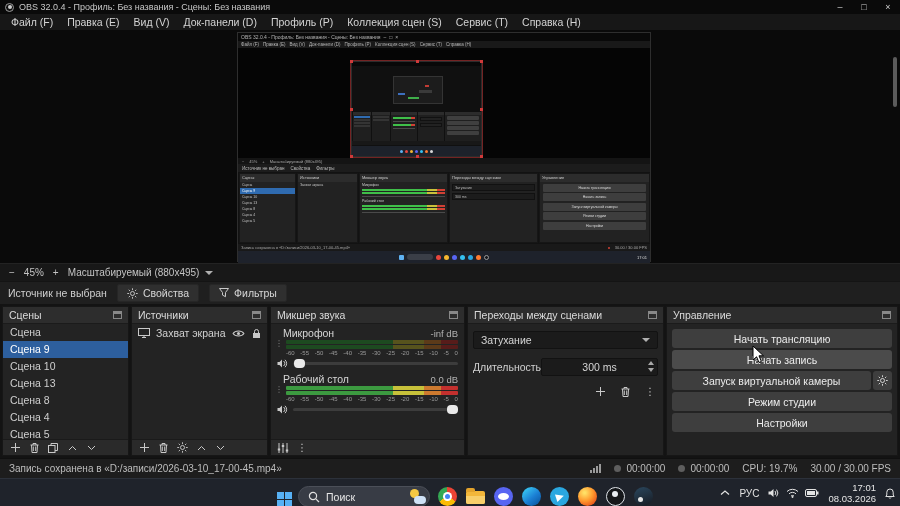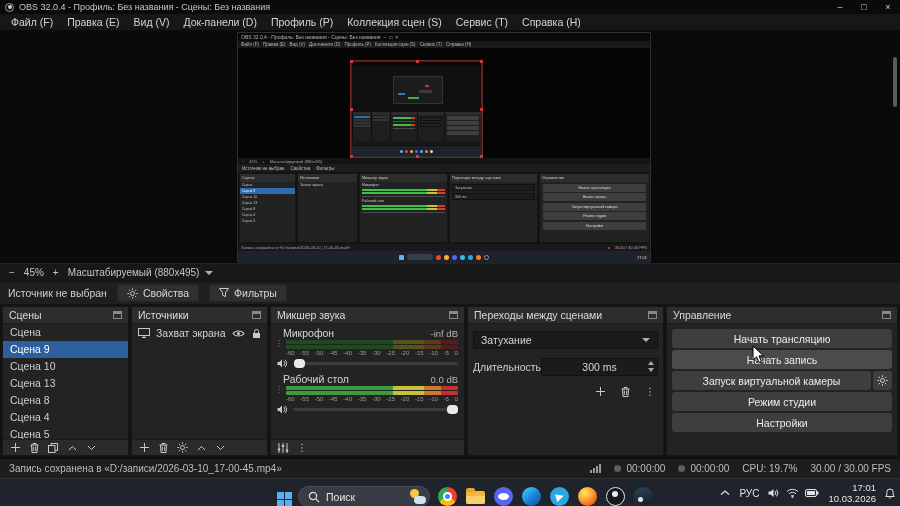--- a/index.html
+++ b/index.html
@@ -727,7 +727,7 @@
     </span>
     <span class="clock">
       <span>17:01</span>
-      <span>10.03.2026</span>
+      <span>08.03.2026</span>
     </span>
     <svg width="10" height="11">
         <path d="M5 1a3.2 3.2 0 0 1 3.2 3.2V7l1 1.5H.8L1.8 7V4.2A3.2 3.2 0 0 1 5 1z" fill="none" stroke="#e2e2e2"></path>

